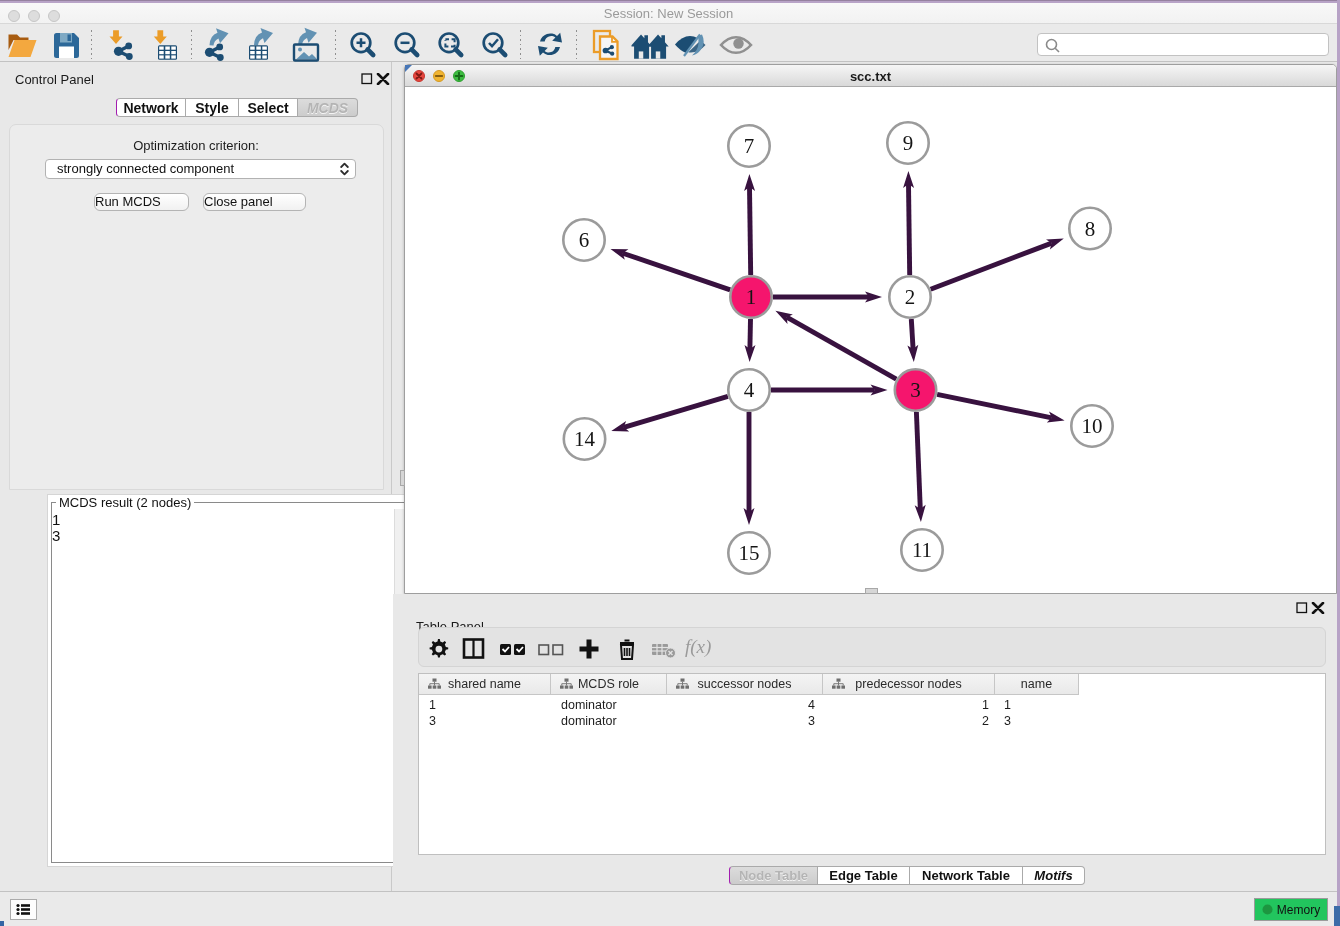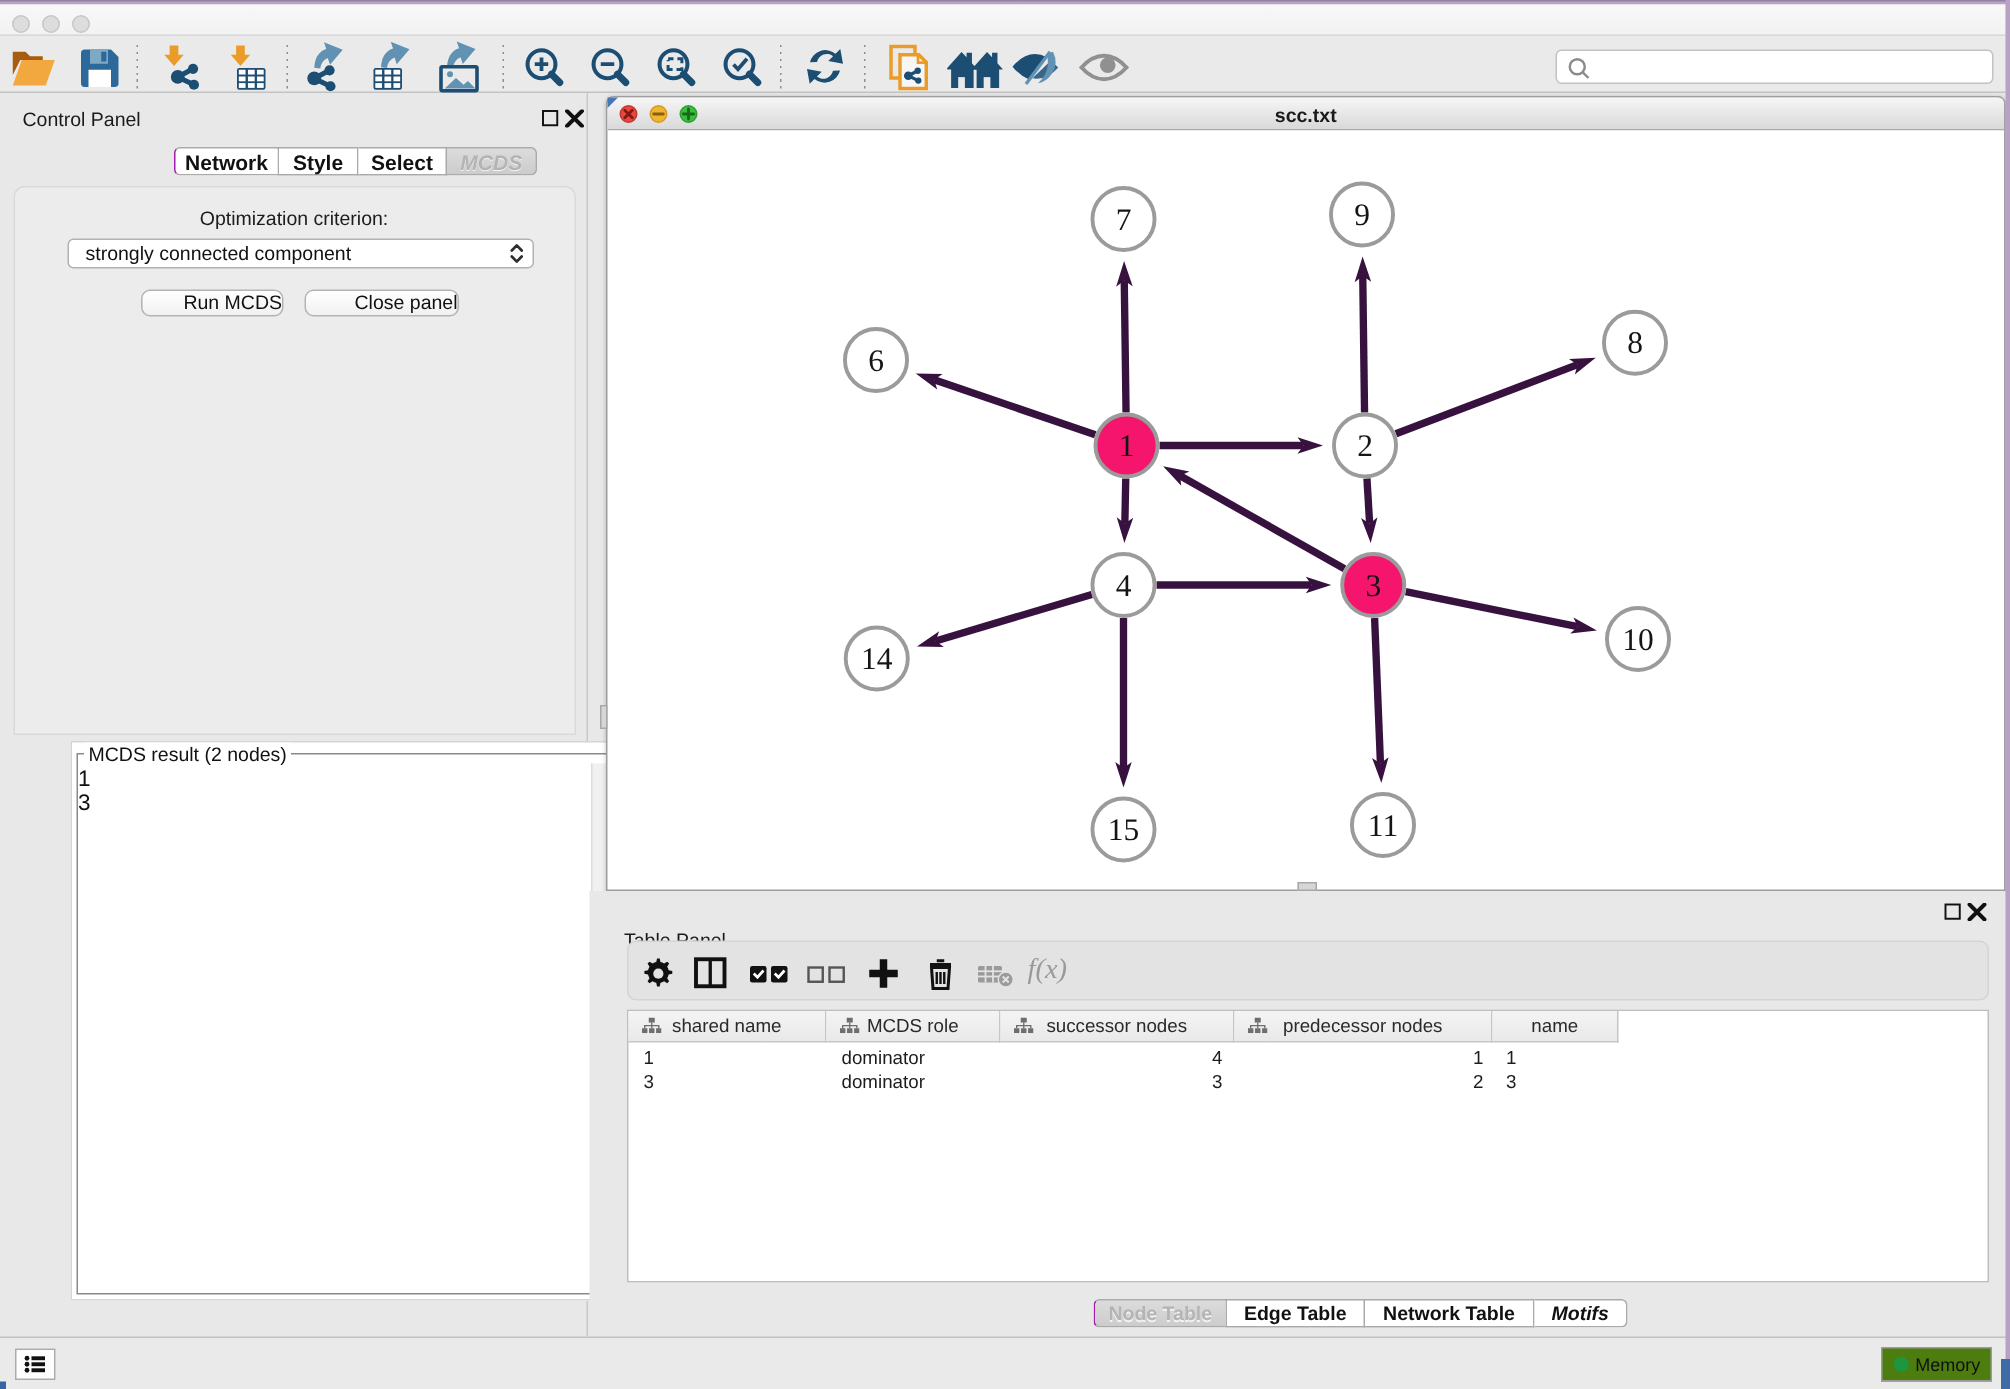--- a/index.html
+++ b/index.html
@@ -64,6 +64,7 @@
   <div class="tl" style="left:8px;"></div>
   <div class="tl" style="left:28px;"></div>
   <div class="tl" style="left:48px;"></div>
+  <div class="title">Session: New Session</div>
 </div>
 <div id="toolbar" class="abs">
 <div class="tsep" style="left:91px;"></div>

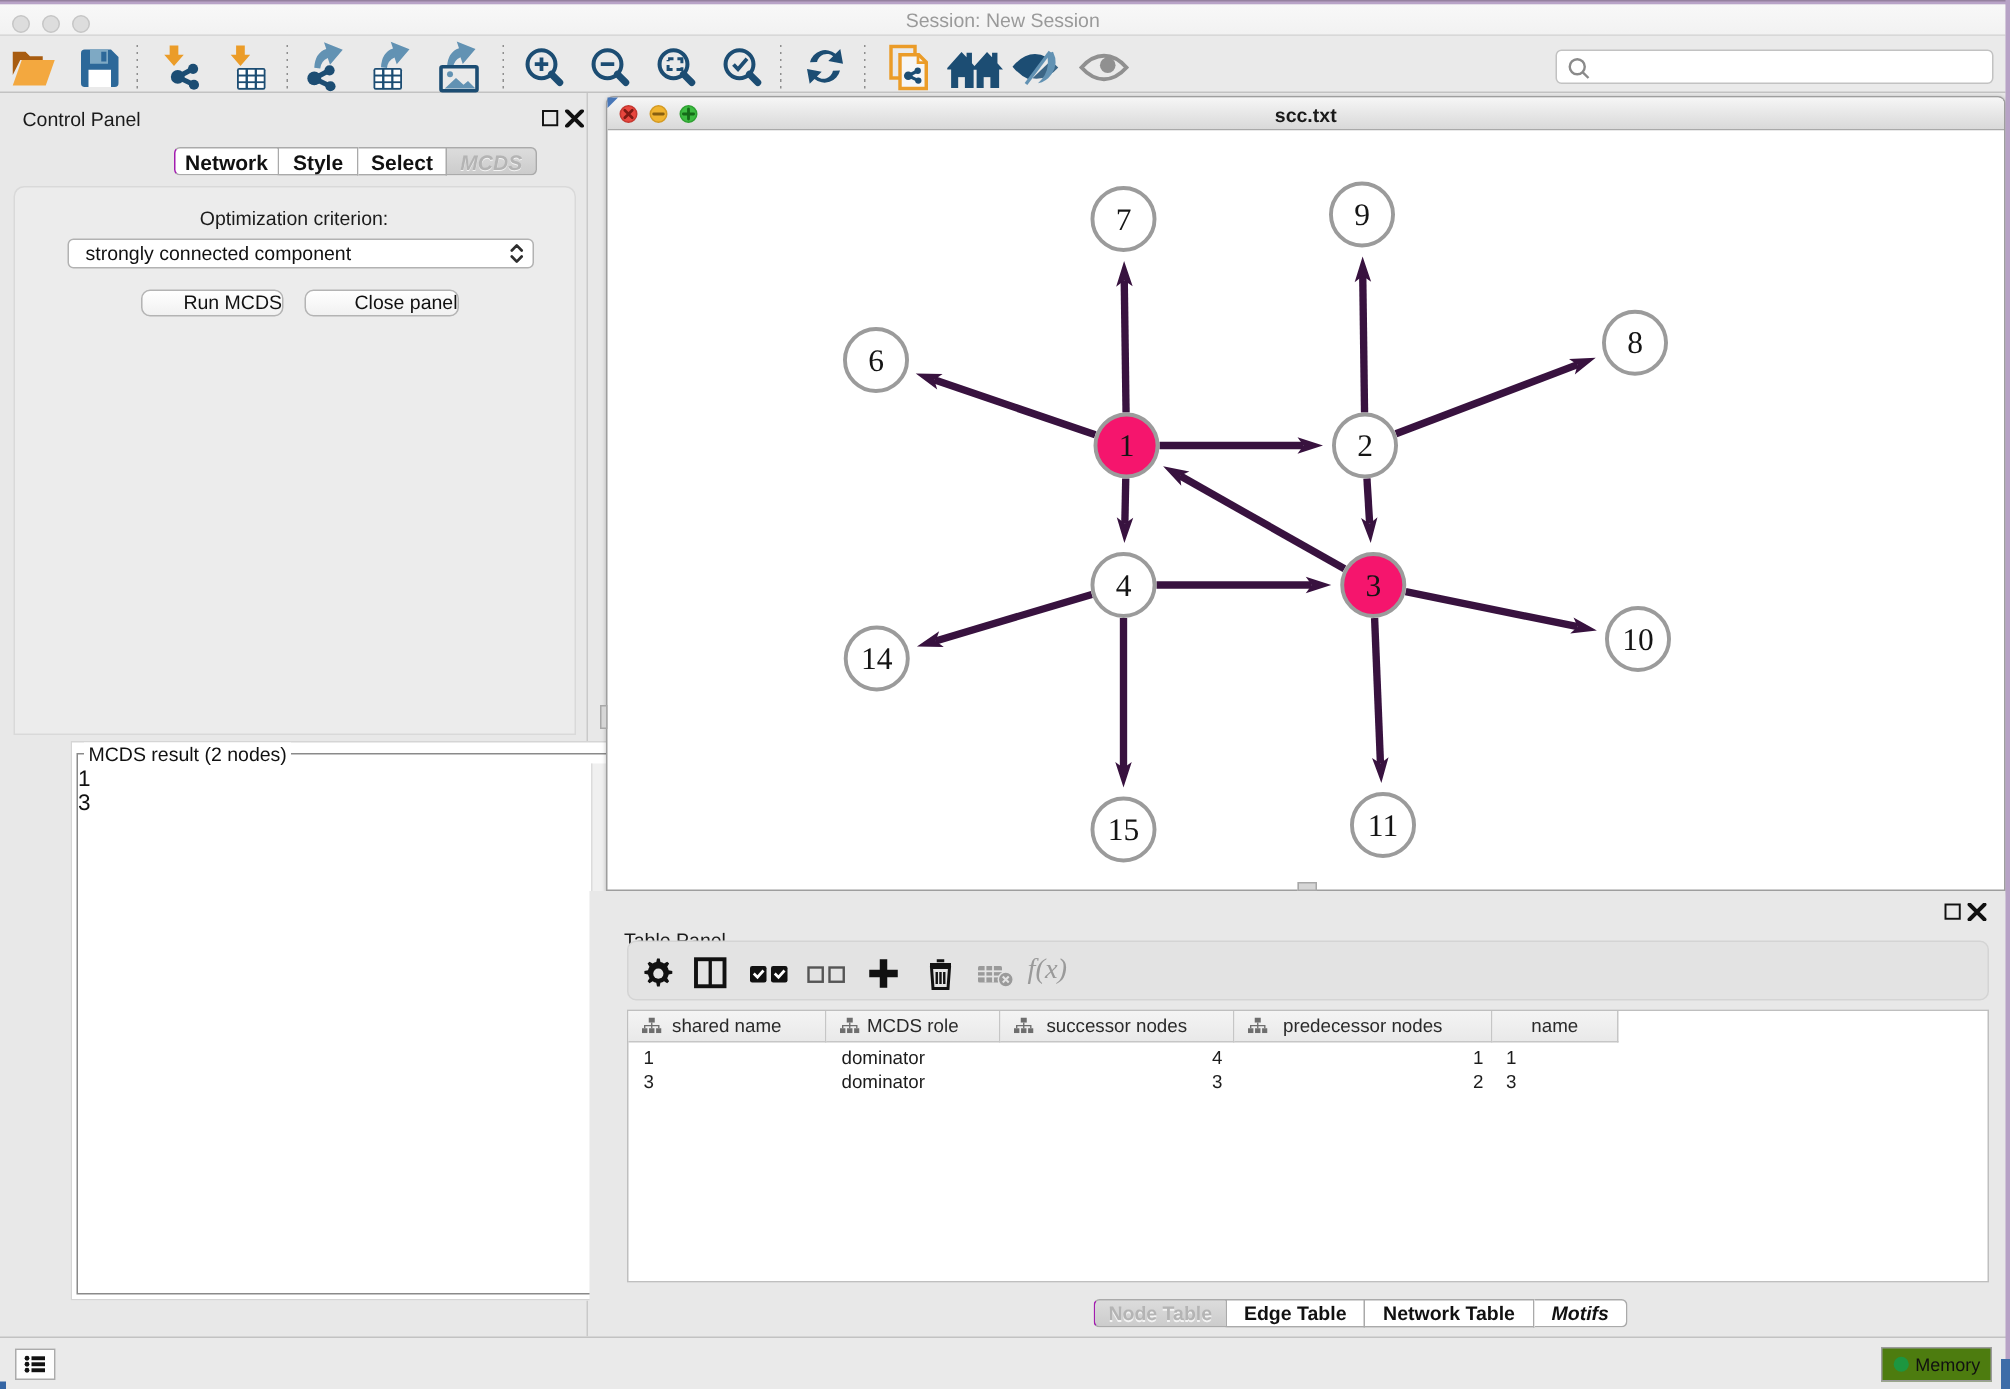--- a/index.html
+++ b/index.html
@@ -29,7 +29,7 @@
 #optlabel { position:absolute; left:0; width:392px; top:76px; text-align:center; font-size:13px; color:#1c1c1c; }
 #dropdown { position:absolute; left:45px; top:97px; width:311px; height:20px; background:#fff; border:1px solid #b2b2b2; border-radius:4px; font-size:13px; color:#111; line-height:18px; padding-left:11px; }
 #spinner { position:absolute; right:6px; top:2px; width:9px; height:14px; }
-.btn { position:absolute; top:131px; height:18px; background:linear-gradient(#ffffff,#f1f1f1); border:1px solid #b4b4b4; border-radius:6px; font-size:13px; color:#111; text-align:right; line-height:16px; }
+.btn { position:absolute; top:131px; height:18px; background:linear-gradient(#ffffff,#f1f1f1); border:1px solid #b4b4b4; border-radius:6px; font-size:13px; color:#111; text-align:left; line-height:16px; }
 #fieldset { position:absolute; left:17px; top:432px; width:367px; height:373px; background:#fff; border:1px solid #d5d5d5;margin-left:30px; }
 #fsborder { position:absolute; left:3px; top:7px; right:3px; bottom:3px; border:1px solid #8a8a8a; }
 #fslegend { position:absolute; left:8px; top:0px; background:#fff; padding:0 3px; font-size:13px; color:#111; }

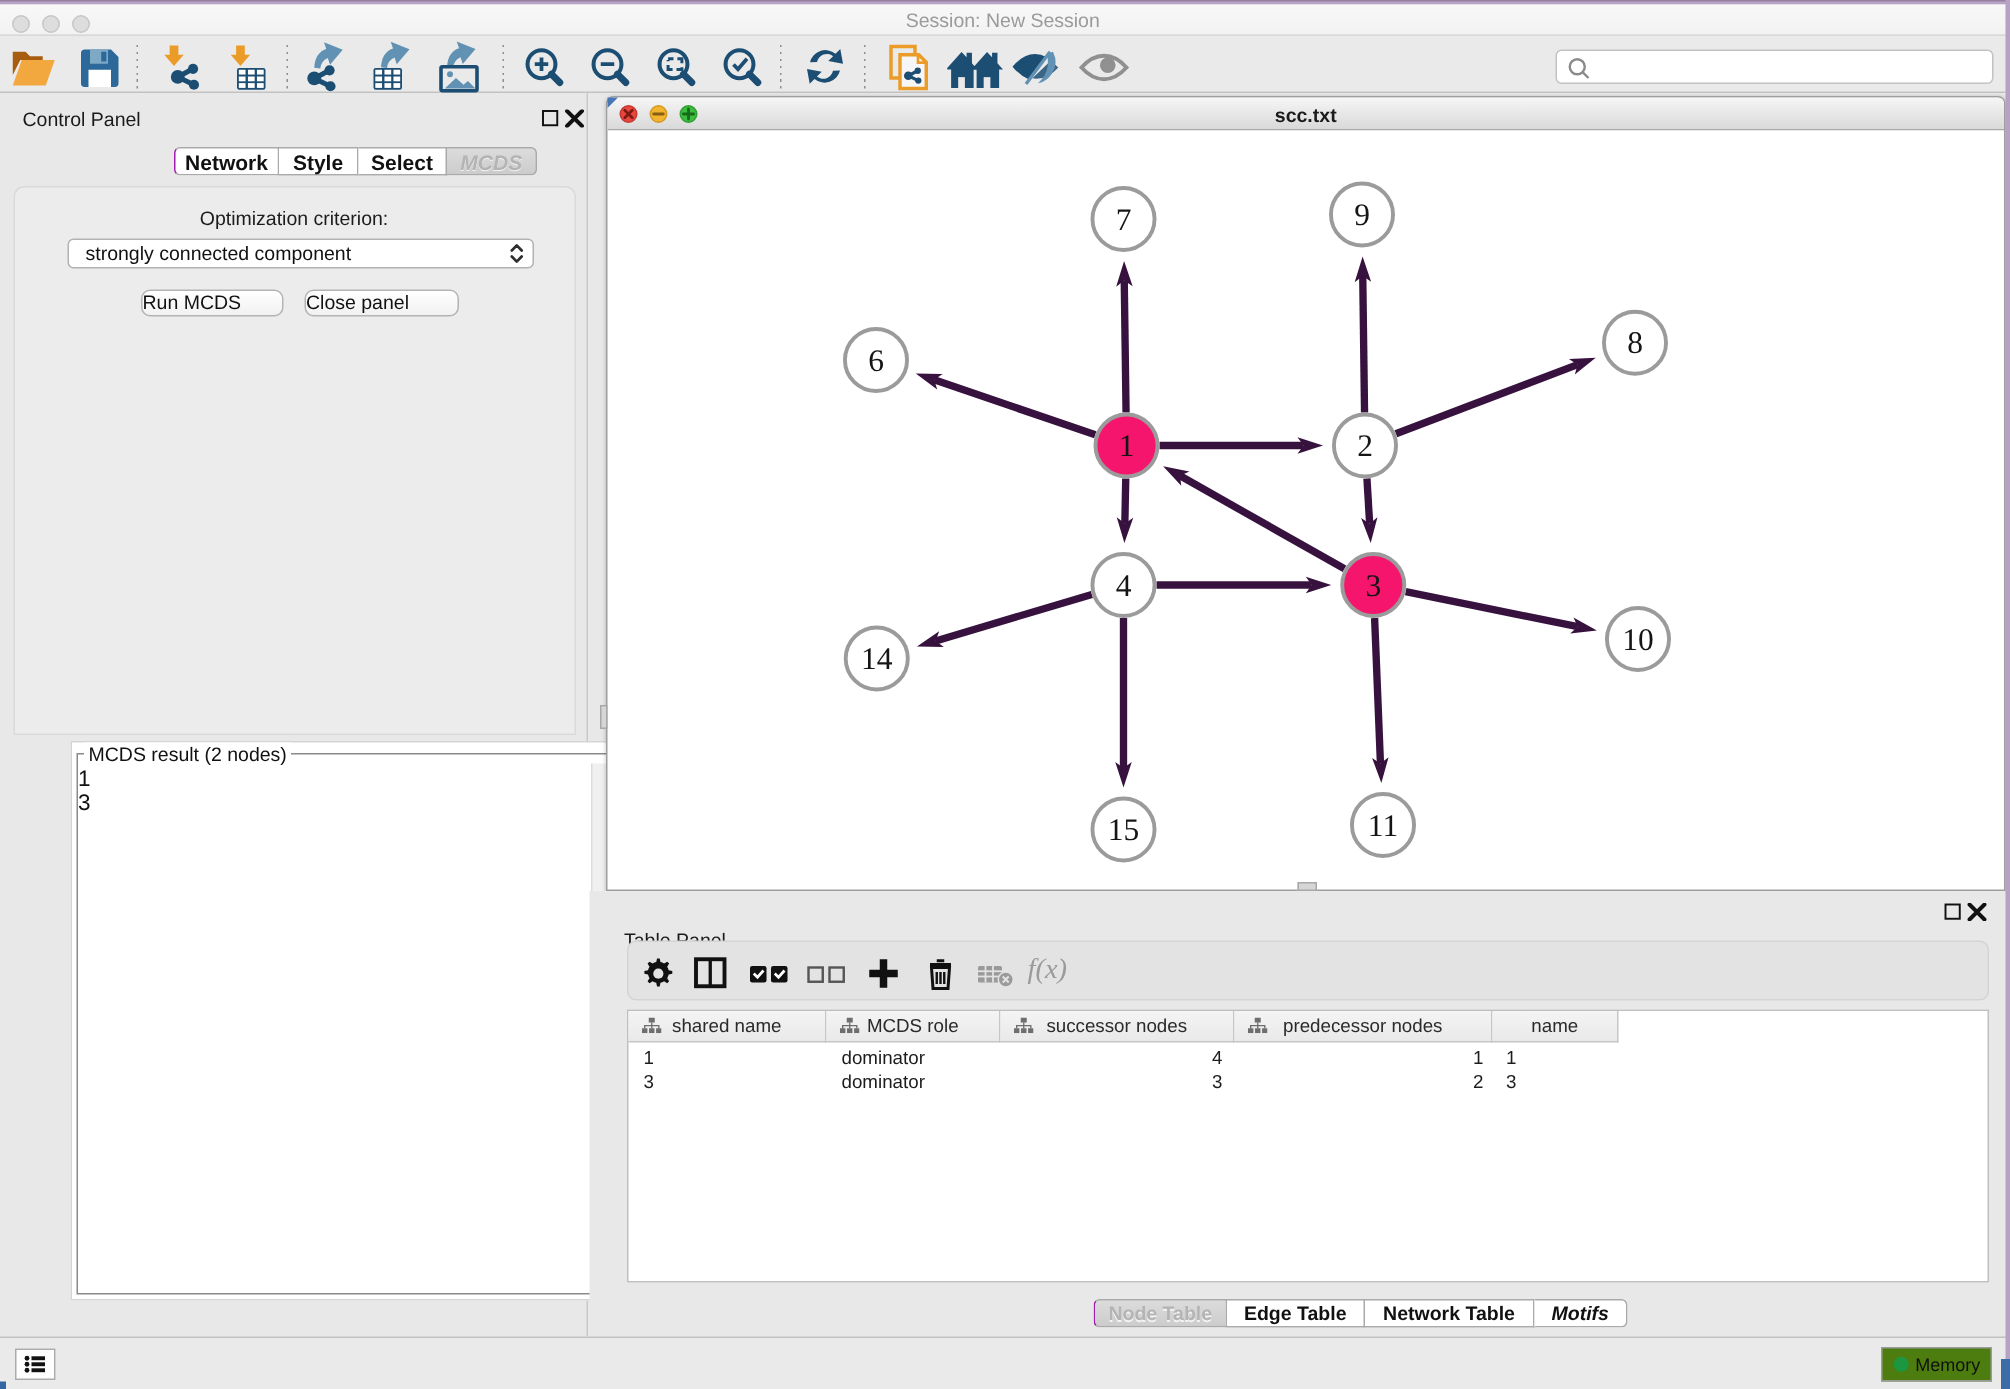--- a/index.html
+++ b/index.html
@@ -55,7 +55,7 @@
 
 #statusbar { left:0; top:891px; width:1340px; height:35px; background:#eaeaea; border-top:1px solid #c2c2c2; }
 #listbtn { position:absolute; left:10px; top:7px; width:27px; height:21px; background:#fdfdfd; border:1px solid #ababab; }
-#membtn { position:absolute; left:1254px; top:6px; width:74px; height:23px; background:#4d7c0f; border:1px solid #9b9b9b; font-size:12px; color:#111; display:flex; align-items:center; justify-content:center; }
+#membtn { position:absolute; left:1254px; top:6px; width:74px; height:23px; background:#22c55e; border:1px solid #9b9b9b; font-size:12px; color:#111; display:flex; align-items:center; justify-content:center; }
 </style>
 </head>
 <body>

